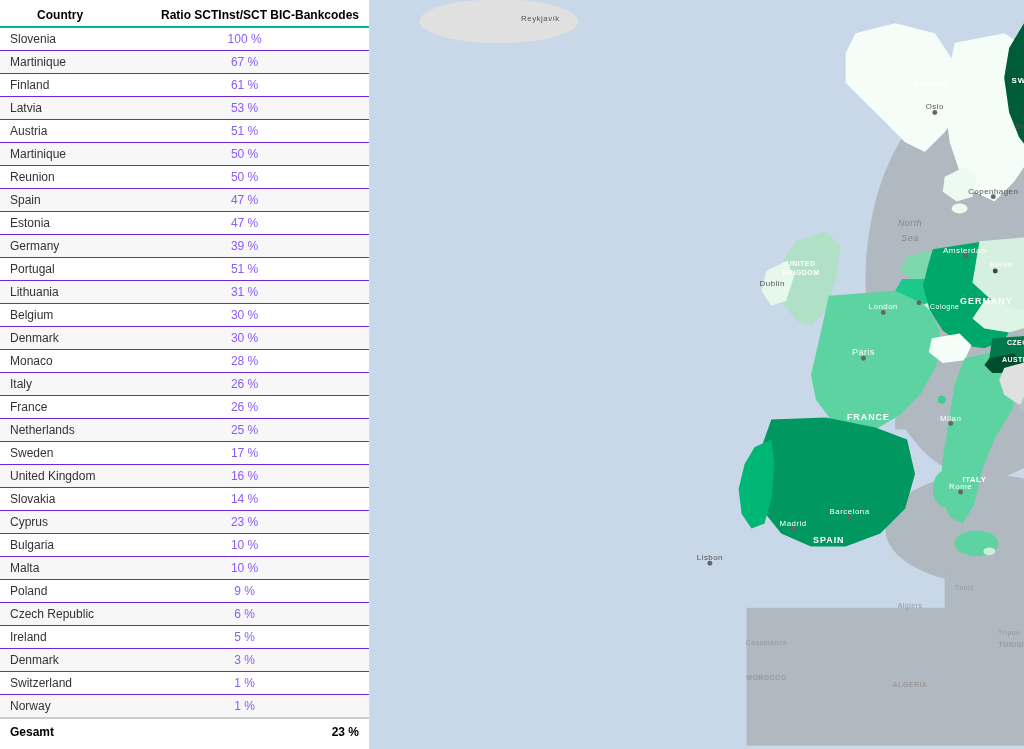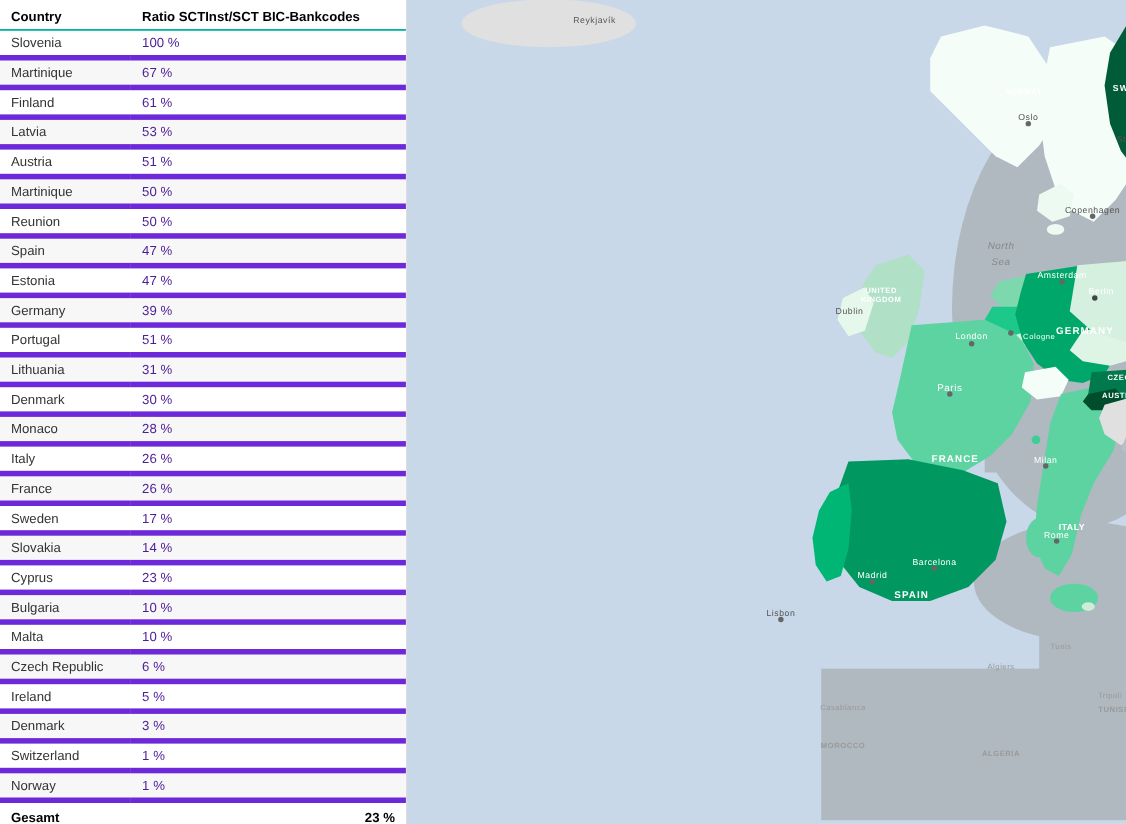--- a/index.html
+++ b/index.html
@@ -35,7 +35,7 @@
       font-weight: 600;
       font-size: 12px;
       padding: 8px 10px 4px 10px;
-      text-align: left;
+      text-align: center;
       border-bottom: 2px solid #00b4a0;
       z-index: 5;
     }

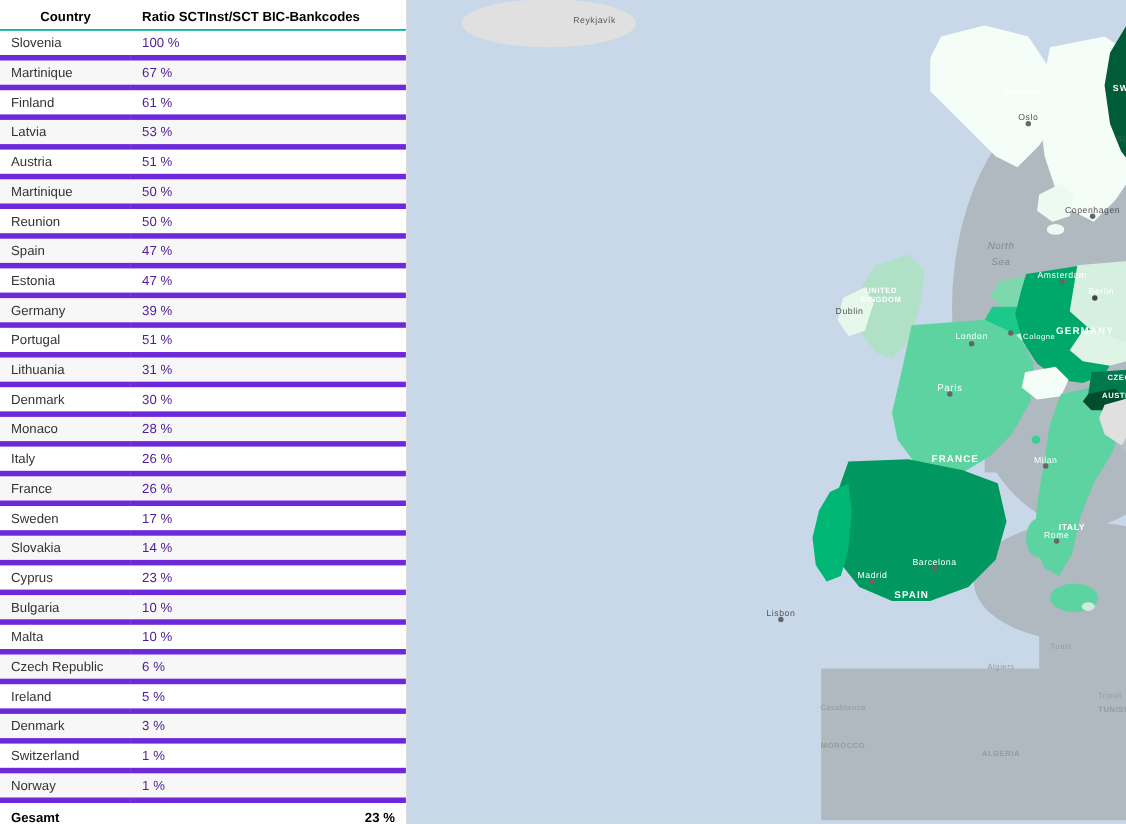--- a/index.html
+++ b/index.html
@@ -41,7 +41,7 @@
     }
 
     #table-panel thead th:last-child {
-      text-align: left;
+      text-align: right;
       margin-top: 24px;
     }
 

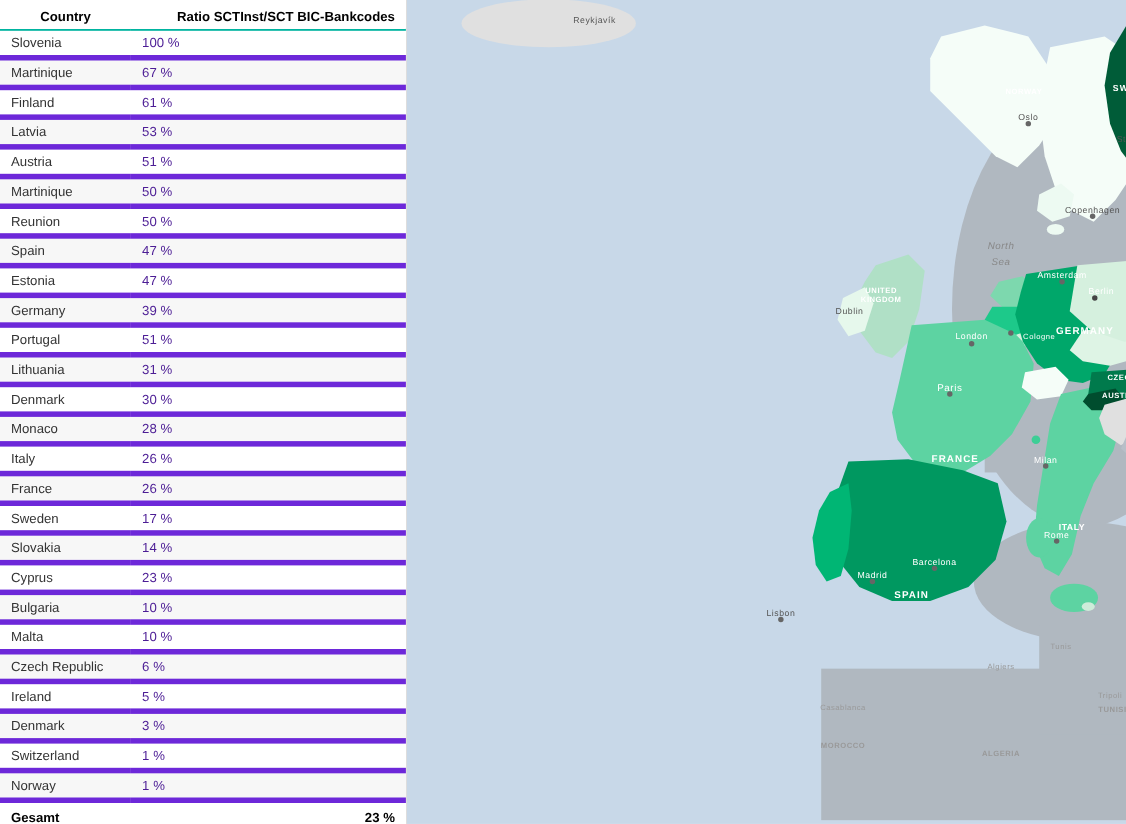--- a/index.html
+++ b/index.html
@@ -46,7 +46,7 @@
     }
 
     #table-panel tbody tr {
-      border-bottom: 5px solid #6d28d9;
+      border-bottom: 1px solid #6d28d9;
     }
 
     #table-panel tbody tr:nth-child(even) {

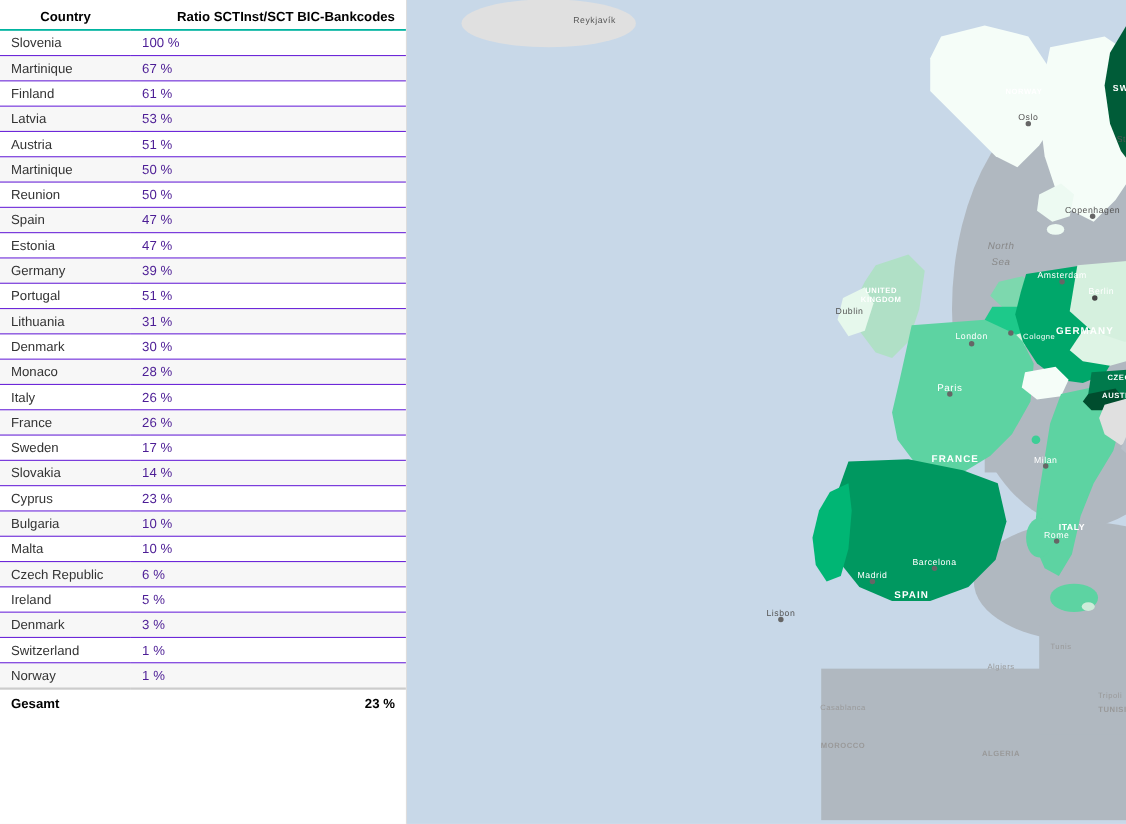--- a/index.html
+++ b/index.html
@@ -60,8 +60,8 @@
     }
 
     #table-panel tbody td:last-child {
-      text-align: left;
-      color: #4c1d95;
+      text-align: center;
+      color: #8b5cf6;
     }
 
     #table-panel tfoot td {

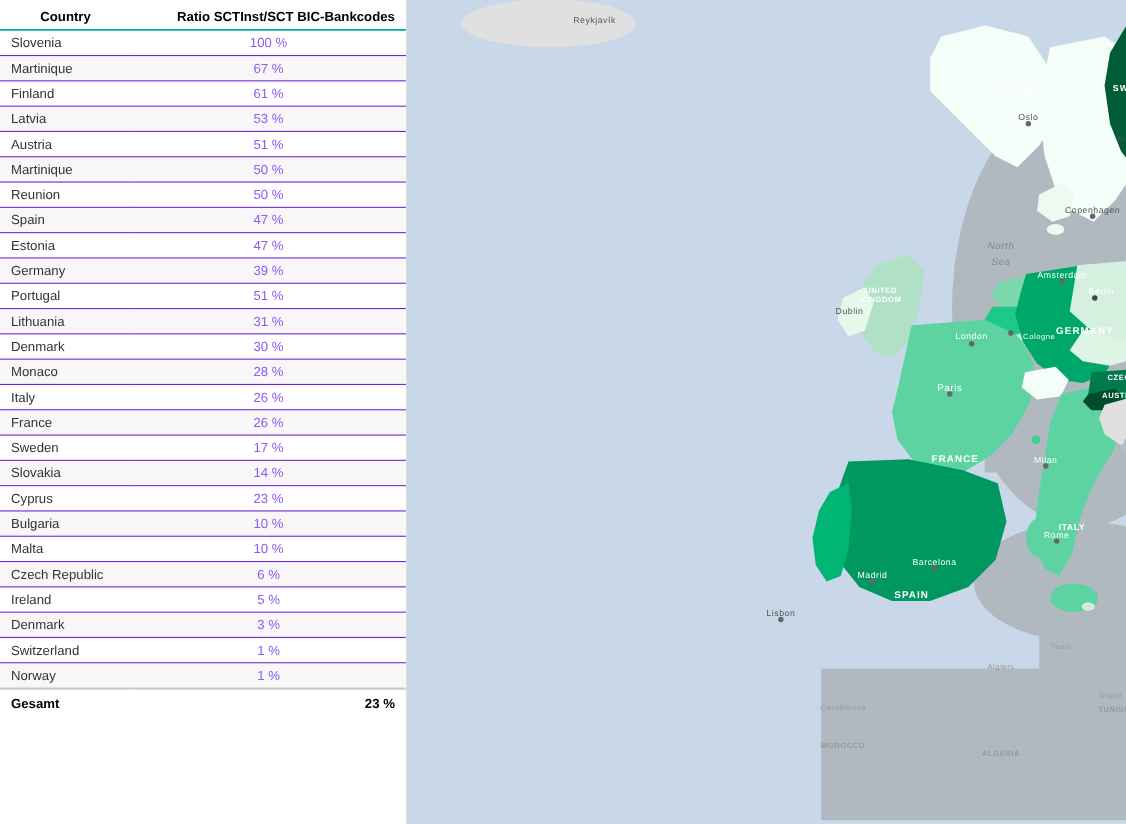--- a/index.html
+++ b/index.html
@@ -183,6 +183,10 @@
         <tr>
       <td>Lithuania</td>
       <td>31 %</td>
+    </tr>
+        <tr>
+      <td>Belgium</td>
+      <td>30 %</td>
     </tr>
         <tr>
       <td>Denmark</td>

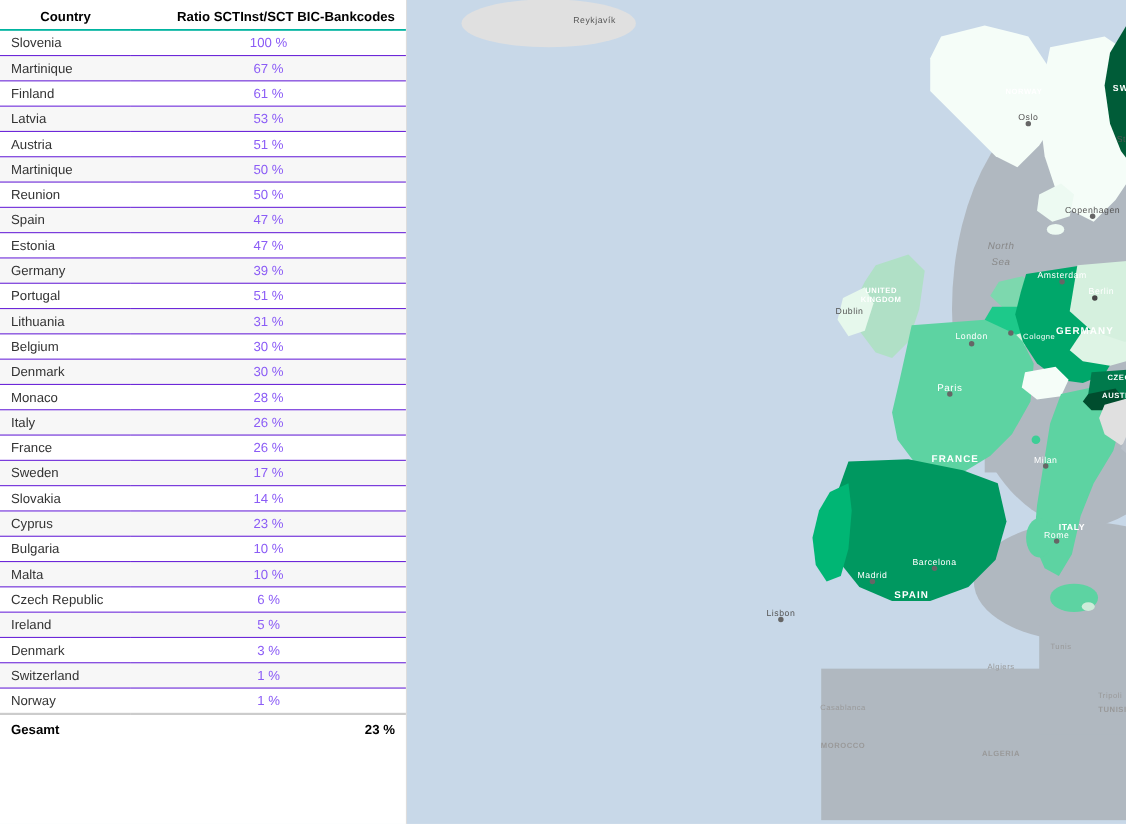--- a/index.html
+++ b/index.html
@@ -203,6 +203,10 @@
         <tr>
       <td>France</td>
       <td>26 %</td>
+    </tr>
+        <tr>
+      <td>Netherlands</td>
+      <td>25 %</td>
     </tr>
         <tr>
       <td>Sweden</td>

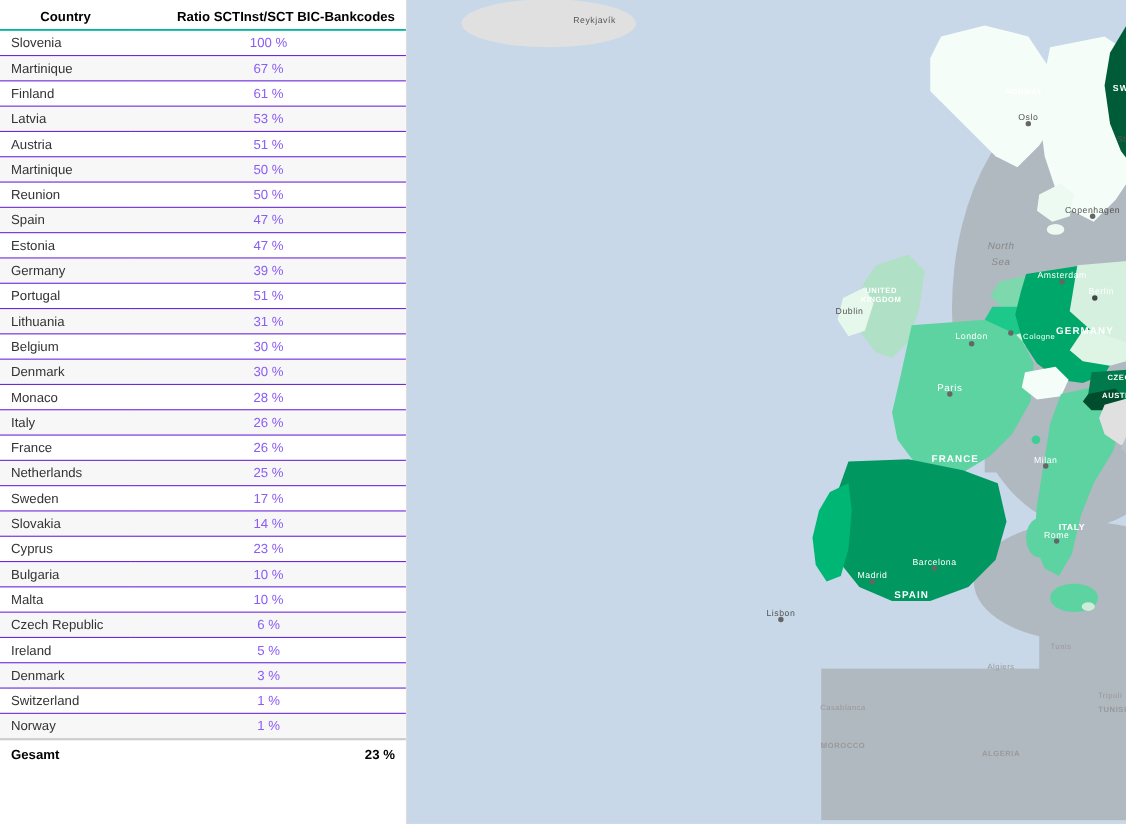--- a/index.html
+++ b/index.html
@@ -211,6 +211,10 @@
         <tr>
       <td>Sweden</td>
       <td>17 %</td>
+    </tr>
+        <tr>
+      <td>United Kingdom</td>
+      <td>16 %</td>
     </tr>
         <tr>
       <td>Slovakia</td>

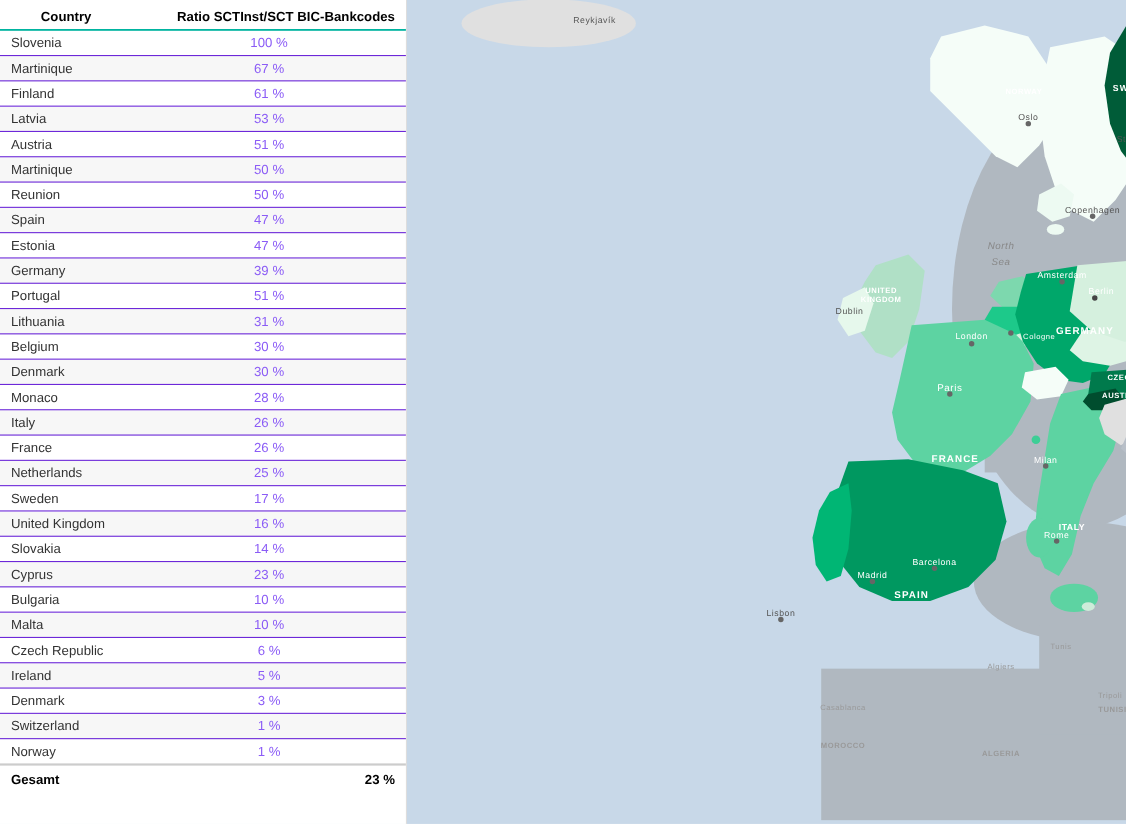--- a/index.html
+++ b/index.html
@@ -231,6 +231,10 @@
         <tr>
       <td>Malta</td>
       <td>10 %</td>
+    </tr>
+        <tr>
+      <td>Poland</td>
+      <td>9 %</td>
     </tr>
         <tr>
       <td>Czech Republic</td>

